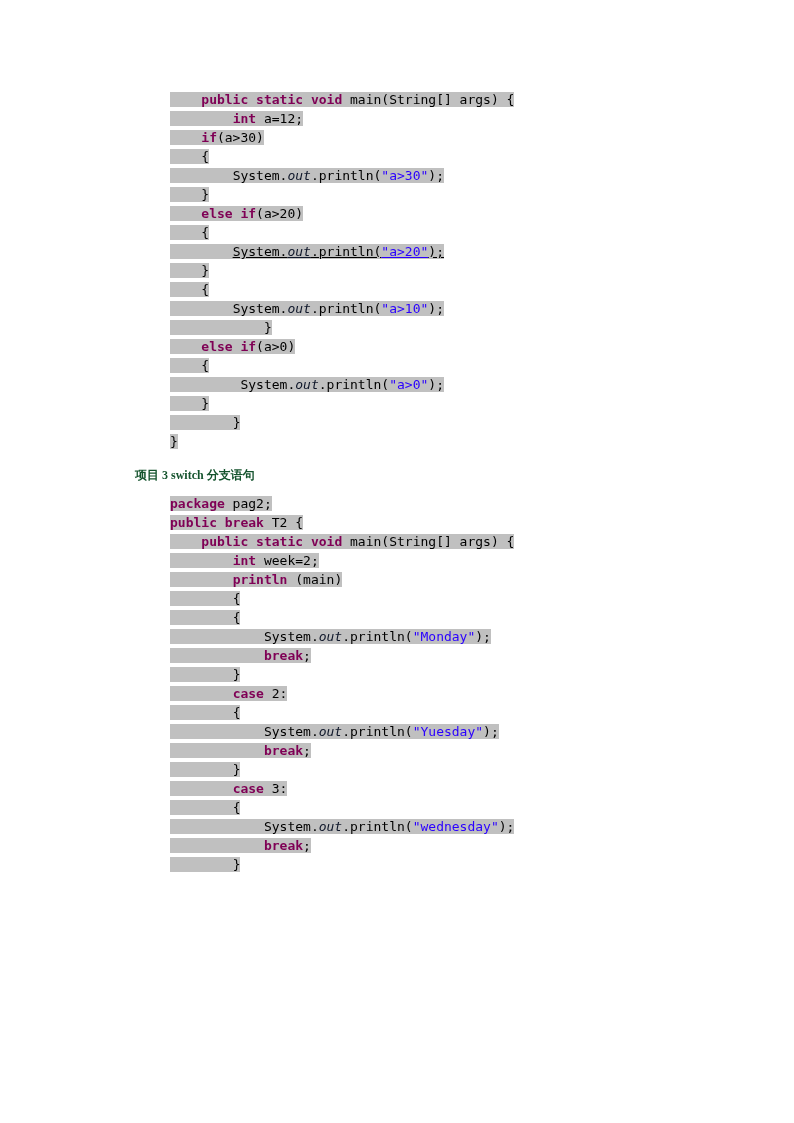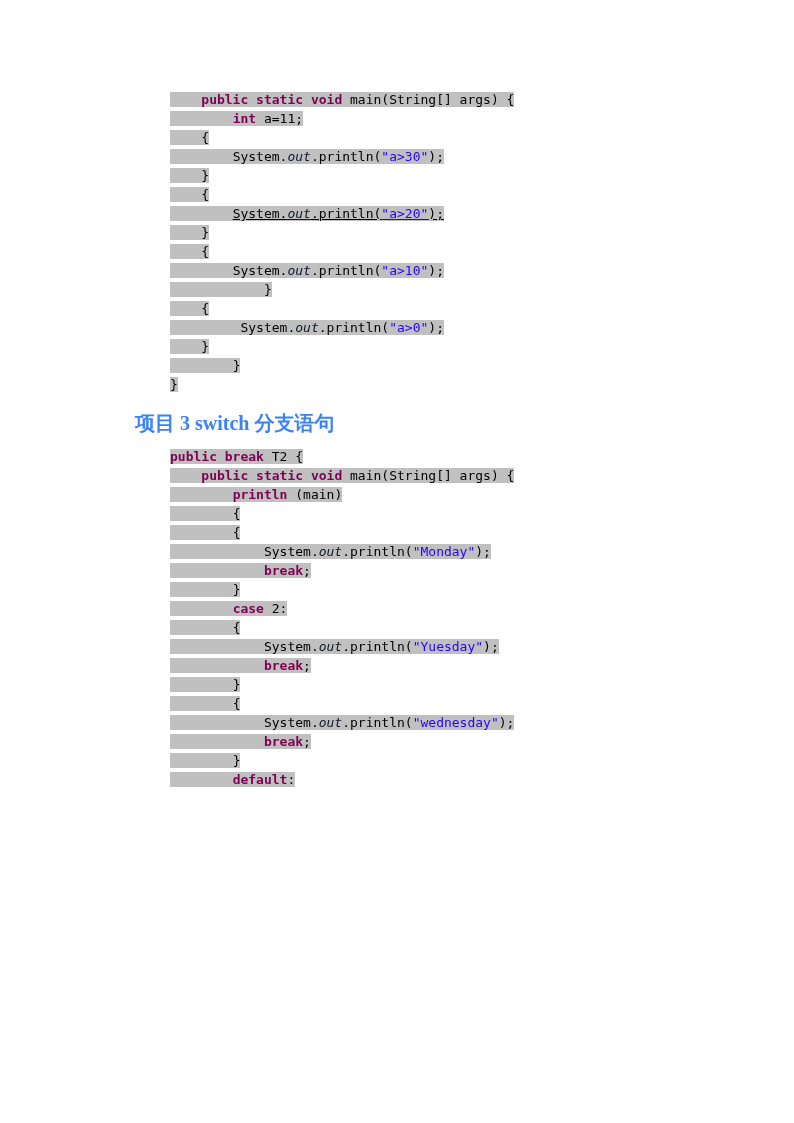--- a/index.html
+++ b/index.html
@@ -42,7 +42,7 @@
 <div class="page">
 
 <div class="code-line"><span class="hl"><span>    </span><span class="kw">public</span><span> </span><span class="kw">static</span><span> </span><span class="kw">void</span><span class="txt"> main(String[] args) {</span></span></div>
-<div class="code-line"><span class="hl"><span>        </span><span class="kw">int</span><span class="txt"> a=11;</span></span></div>
+<div class="code-line"><span class="hl"><span>        </span><span class="kw">int</span><span class="txt"> a=12;</span></span></div>
 <div class="code-line"><span class="hl"><span>    </span><span class="txt">{</span></span></div>
 <div class="code-line"><span class="hl"><span>        </span><span class="txt">System.</span><span class="st">out</span><span class="txt">.println(</span><span class="str">"a&gt;30"</span><span class="txt">);</span></span></div>
 <div class="code-line"><span class="hl"><span>    </span><span class="txt">}</span></span></div>

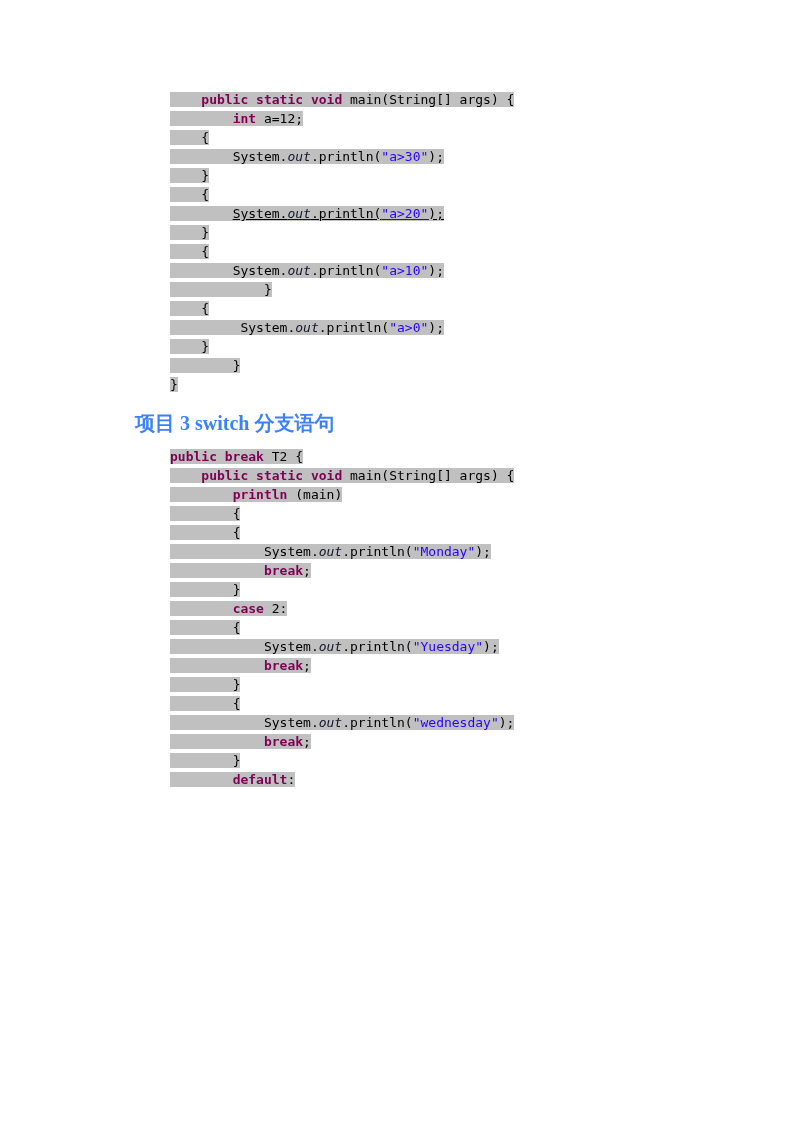--- a/index.html
+++ b/index.html
@@ -43,6 +43,7 @@
 
 <div class="code-line"><span class="hl"><span>    </span><span class="kw">public</span><span> </span><span class="kw">static</span><span> </span><span class="kw">void</span><span class="txt"> main(String[] args) {</span></span></div>
 <div class="code-line"><span class="hl"><span>        </span><span class="kw">int</span><span class="txt"> a=12;</span></span></div>
+<div class="code-line"><span class="hl"><span>    </span><span class="kw">if</span><span class="txt">(a&gt;30)</span></span></div>
 <div class="code-line"><span class="hl"><span>    </span><span class="txt">{</span></span></div>
 <div class="code-line"><span class="hl"><span>        </span><span class="txt">System.</span><span class="st">out</span><span class="txt">.println(</span><span class="str">"a&gt;30"</span><span class="txt">);</span></span></div>
 <div class="code-line"><span class="hl"><span>    </span><span class="txt">}</span></span></div>

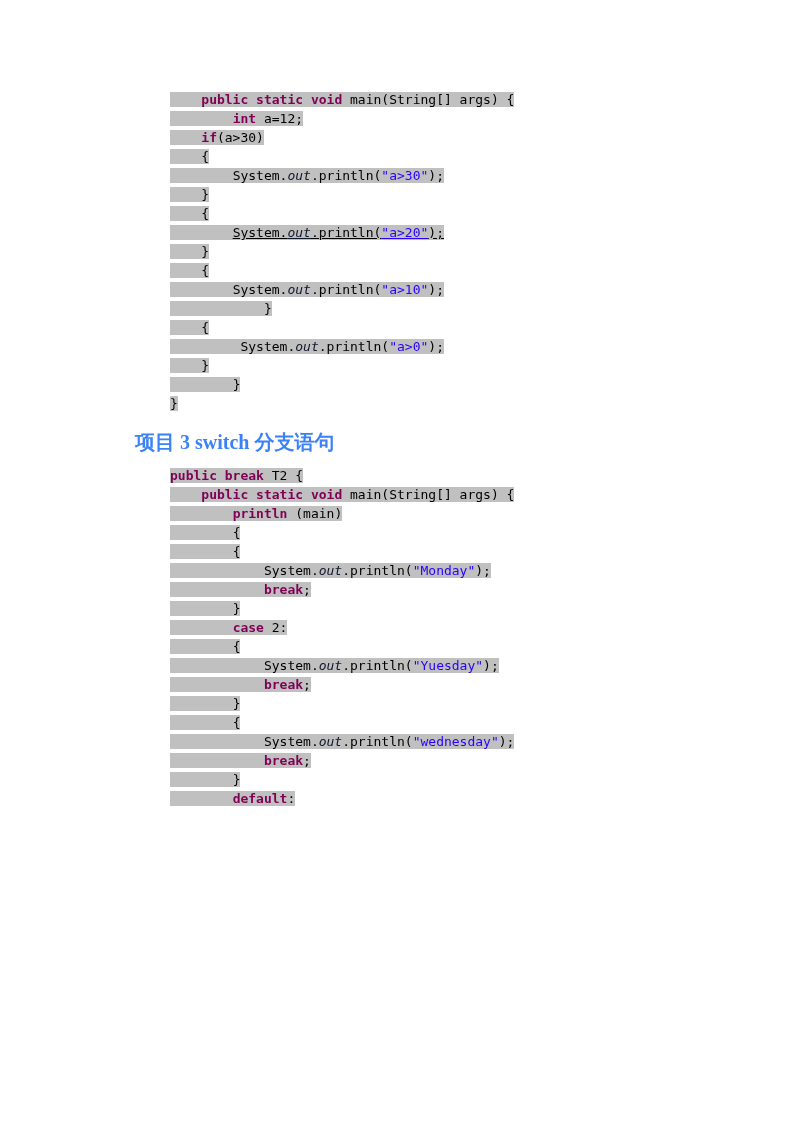--- a/index.html
+++ b/index.html
@@ -47,6 +47,7 @@
 <div class="code-line"><span class="hl"><span>    </span><span class="txt">{</span></span></div>
 <div class="code-line"><span class="hl"><span>        </span><span class="txt">System.</span><span class="st">out</span><span class="txt">.println(</span><span class="str">"a&gt;30"</span><span class="txt">);</span></span></div>
 <div class="code-line"><span class="hl"><span>    </span><span class="txt">}</span></span></div>
+<div class="code-line"><span class="hl"><span>    </span><span class="kw">else</span><span> </span><span class="kw">if</span><span class="txt">(a&gt;20)</span></span></div>
 <div class="code-line"><span class="hl"><span>    </span><span class="txt">{</span></span></div>
 <div class="code-line"><span class="hl"><span>        </span><span class="txt underline">System.</span><span class="st underline">out</span><span class="txt underline">.println(</span><span class="str underline">"a&gt;20"</span><span class="txt underline">);</span></span></div>
 <div class="code-line"><span class="hl"><span>    </span><span class="txt">}</span></span></div>

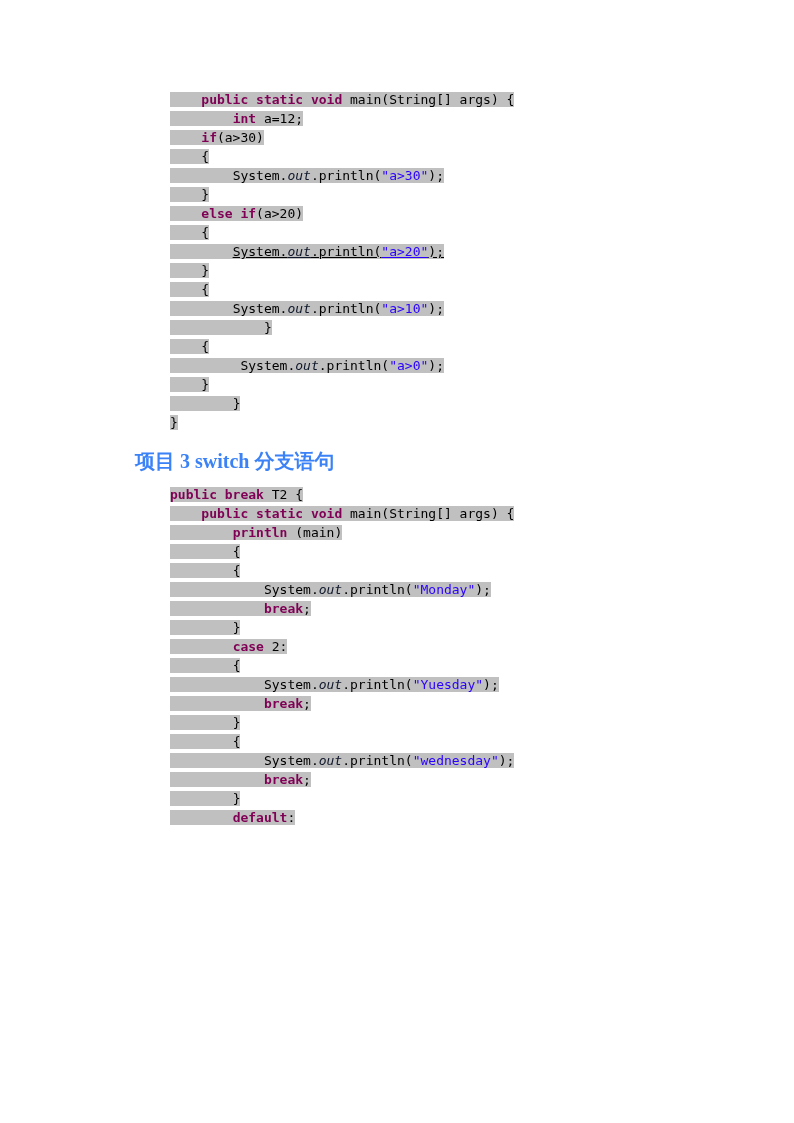--- a/index.html
+++ b/index.html
@@ -54,6 +54,7 @@
 <div class="code-line"><span class="hl"><span>    </span><span class="txt">{</span></span></div>
 <div class="code-line"><span class="hl"><span>        </span><span class="txt">System.</span><span class="st">out</span><span class="txt">.println(</span><span class="str">"a&gt;10"</span><span class="txt">);</span></span></div>
 <div class="code-line"><span class="hl"><span>            </span><span class="txt">}</span></span></div>
+<div class="code-line"><span class="hl"><span>    </span><span class="kw">else</span><span> </span><span class="kw">if</span><span class="txt">(a&gt;0)</span></span></div>
 <div class="code-line"><span class="hl"><span>    </span><span class="txt">{</span></span></div>
 <div class="code-line"><span class="hl"><span>         </span><span class="txt">System.</span><span class="st">out</span><span class="txt">.println(</span><span class="str">"a&gt;0"</span><span class="txt">);</span></span></div>
 <div class="code-line"><span class="hl"><span>    </span><span class="txt">}</span></span></div>

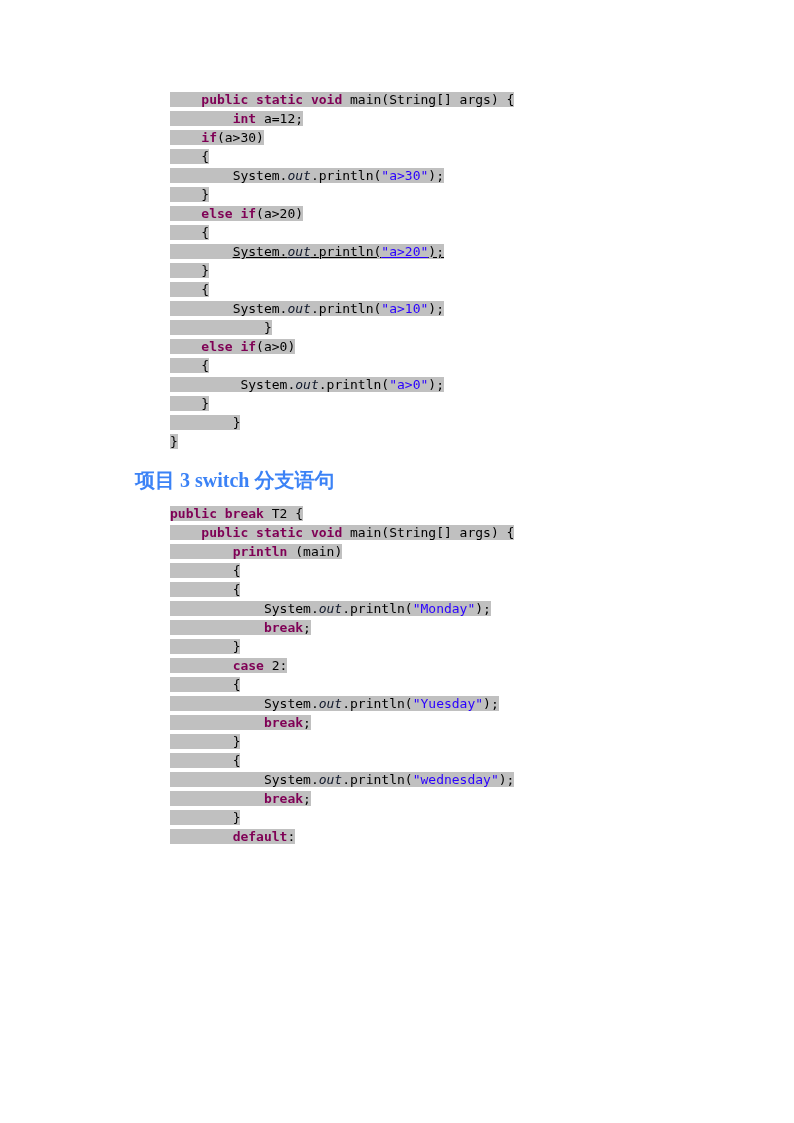--- a/index.html
+++ b/index.html
@@ -30,8 +30,8 @@
   .underline { text-decoration: underline; }
   .heading {
     font-family: "SimSun", serif;
-    color: #3b82f6;
-    font-size: 20px;
+    color: #14532d;
+    font-size: 12px;
     font-weight: bold;
     margin: 16px 0 10px 0;
   }

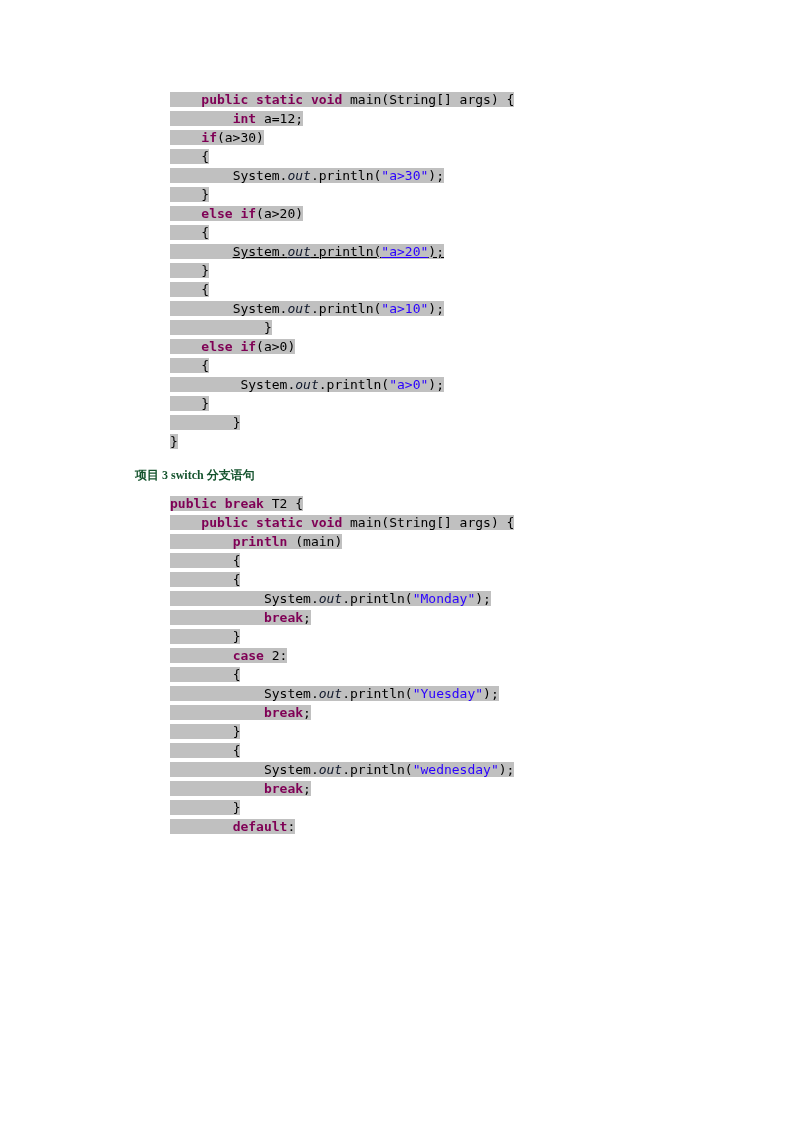--- a/index.html
+++ b/index.html
@@ -63,6 +63,7 @@
 
 <div class="heading">项目 3 switch 分支语句</div>
 
+<div class="code-line"><span class="hl"><span class="kw">package</span><span class="txt"> pag2;</span></span></div>
 <div class="code-line"><span class="hl"><span class="kw">public</span><span> </span><span class="kw">break</span><span class="txt"> T2 {</span></span></div>
 <div class="code-line"><span class="hl"><span>    </span><span class="kw">public</span><span> </span><span class="kw">static</span><span> </span><span class="kw">void</span><span class="txt"> main(String[] args) {</span></span></div>
 <div class="code-line"><span class="hl"><span>        </span><span class="kw">println</span><span class="txt"> (main)</span></span></div>

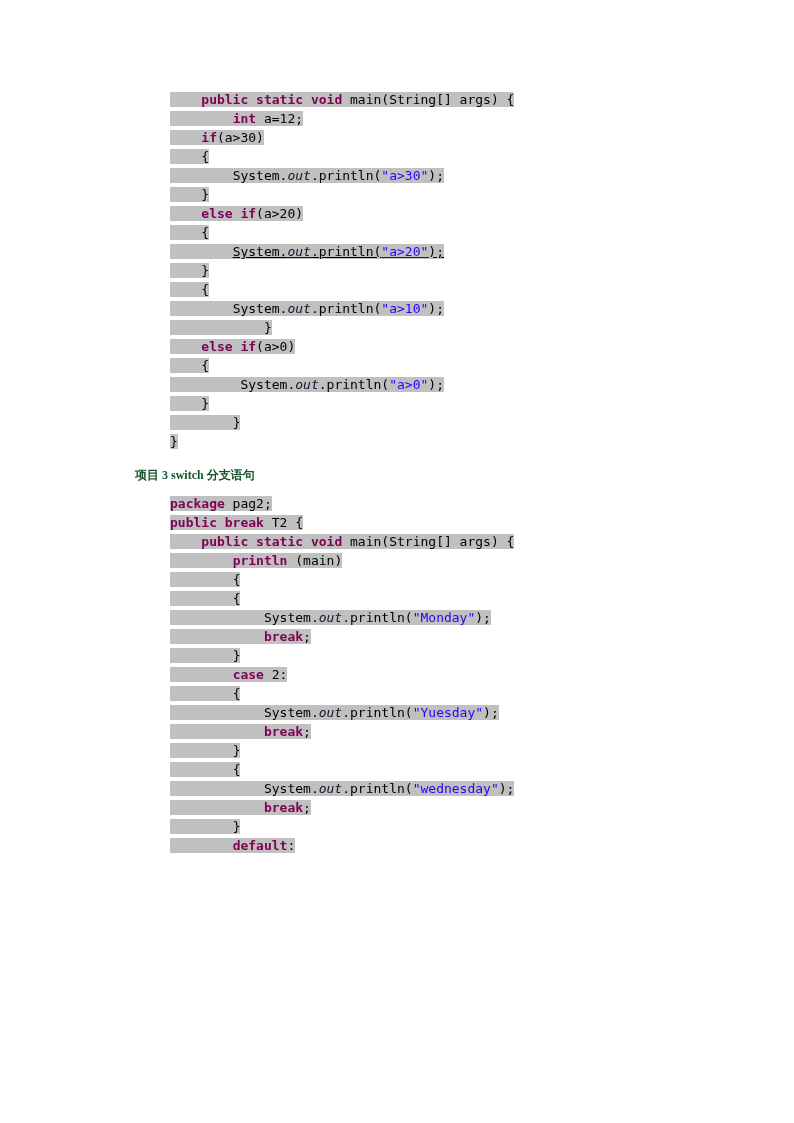--- a/index.html
+++ b/index.html
@@ -66,6 +66,7 @@
 <div class="code-line"><span class="hl"><span class="kw">package</span><span class="txt"> pag2;</span></span></div>
 <div class="code-line"><span class="hl"><span class="kw">public</span><span> </span><span class="kw">break</span><span class="txt"> T2 {</span></span></div>
 <div class="code-line"><span class="hl"><span>    </span><span class="kw">public</span><span> </span><span class="kw">static</span><span> </span><span class="kw">void</span><span class="txt"> main(String[] args) {</span></span></div>
+<div class="code-line"><span class="hl"><span>        </span><span class="kw">int</span><span class="txt"> week=2;</span></span></div>
 <div class="code-line"><span class="hl"><span>        </span><span class="kw">println</span><span class="txt"> (main)</span></span></div>
 <div class="code-line"><span class="hl"><span>        </span><span class="txt">{</span></span></div>
 <div class="code-line"><span class="hl"><span>        </span><span class="txt">{</span></span></div>

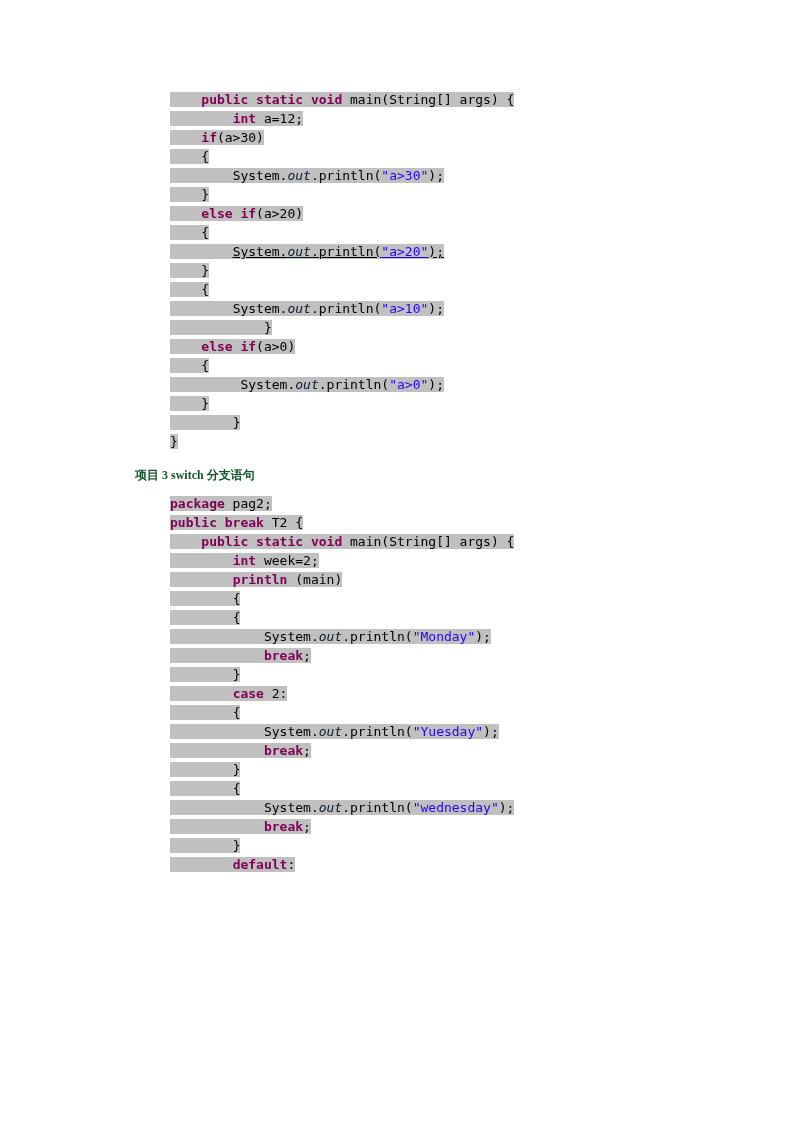--- a/index.html
+++ b/index.html
@@ -78,6 +78,7 @@
 <div class="code-line"><span class="hl"><span>            </span><span class="txt">System.</span><span class="st">out</span><span class="txt">.println(</span><span class="str">"Yuesday"</span><span class="txt">);</span></span></div>
 <div class="code-line"><span class="hl"><span>            </span><span class="kw">break</span><span class="txt">;</span></span></div>
 <div class="code-line"><span class="hl"><span>        </span><span class="txt">}</span></span></div>
+<div class="code-line"><span class="hl"><span>        </span><span class="kw">case</span><span class="txt"> 3:</span></span></div>
 <div class="code-line"><span class="hl"><span>        </span><span class="txt">{</span></span></div>
 <div class="code-line"><span class="hl"><span>            </span><span class="txt">System.</span><span class="st">out</span><span class="txt">.println(</span><span class="str">"wednesday"</span><span class="txt">);</span></span></div>
 <div class="code-line"><span class="hl"><span>            </span><span class="kw">break</span><span class="txt">;</span></span></div>

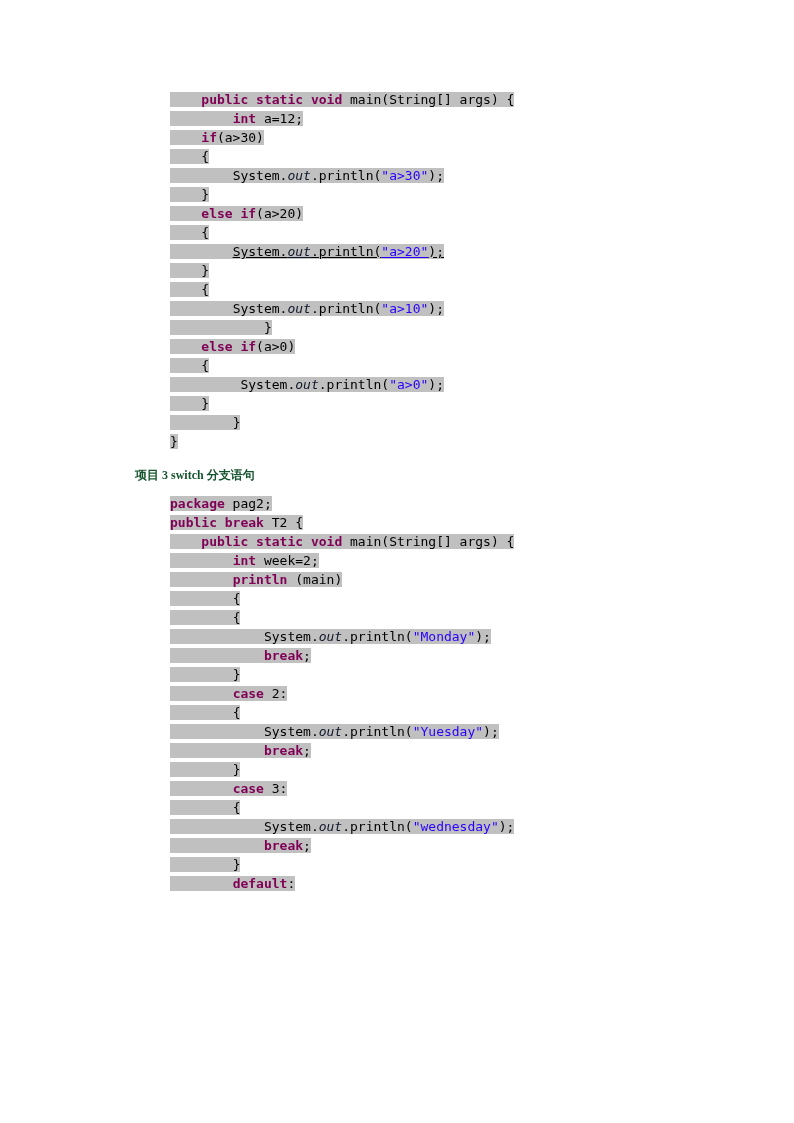--- a/index.html
+++ b/index.html
@@ -83,7 +83,6 @@
 <div class="code-line"><span class="hl"><span>            </span><span class="txt">System.</span><span class="st">out</span><span class="txt">.println(</span><span class="str">"wednesday"</span><span class="txt">);</span></span></div>
 <div class="code-line"><span class="hl"><span>            </span><span class="kw">break</span><span class="txt">;</span></span></div>
 <div class="code-line"><span class="hl"><span>        </span><span class="txt">}</span></span></div>
-<div class="code-line"><span class="hl"><span>        </span><span class="kw">default</span><span class="txt">:</span></span></div>
 
 </div>
 

